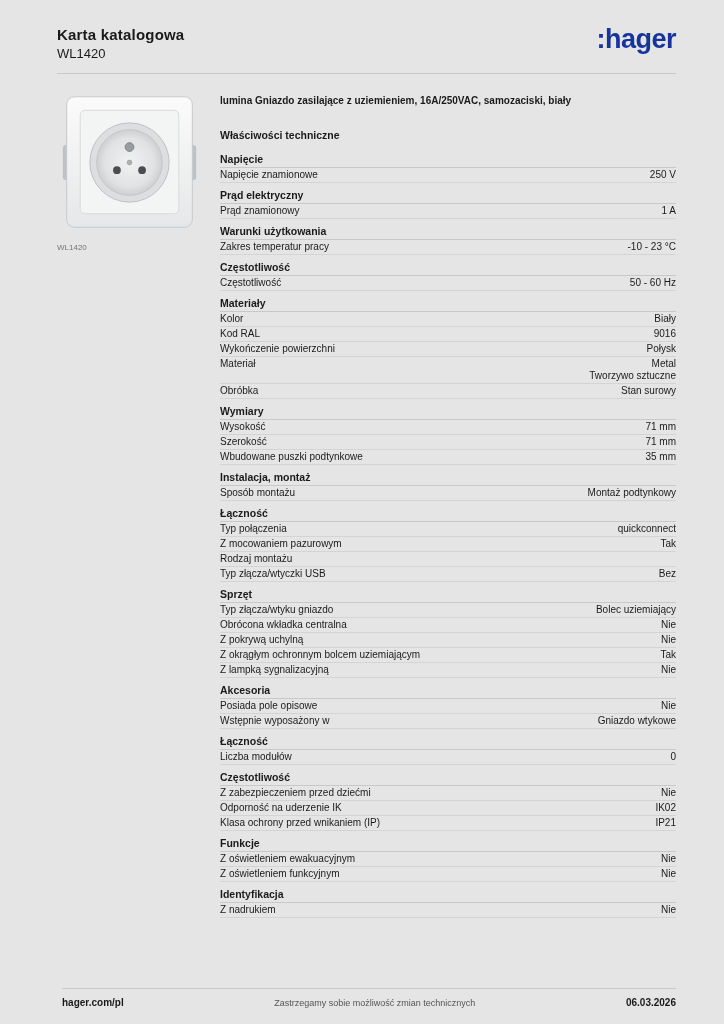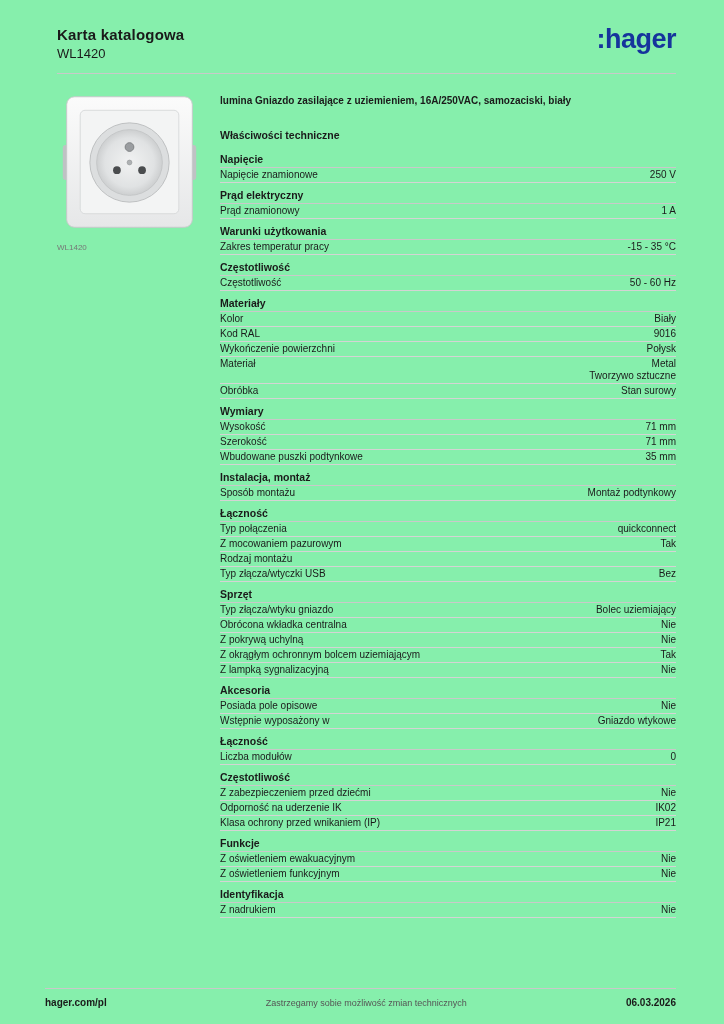--- a/index.html
+++ b/index.html
@@ -5,7 +5,7 @@
   * { margin:0; padding:0; box-sizing:border-box; }
   html,body { background:#ffffff; }
   body { font-family:"Liberation Sans", sans-serif; color:#1a1a1a; }
-  .page { position:relative; width:724px; height:1024px; background:#86efac; overflow:hidden; padding:26px 48px 0 57px; }
+  .page { position:relative; width:724px; height:1024px; background:#e5e5e5; overflow:hidden; padding:26px 48px 0 57px; }
 
   
   .header { display:flex; justify-content:space-between; align-items:flex-start; padding-bottom:12px; border-bottom:1px solid #c9c9c9; }

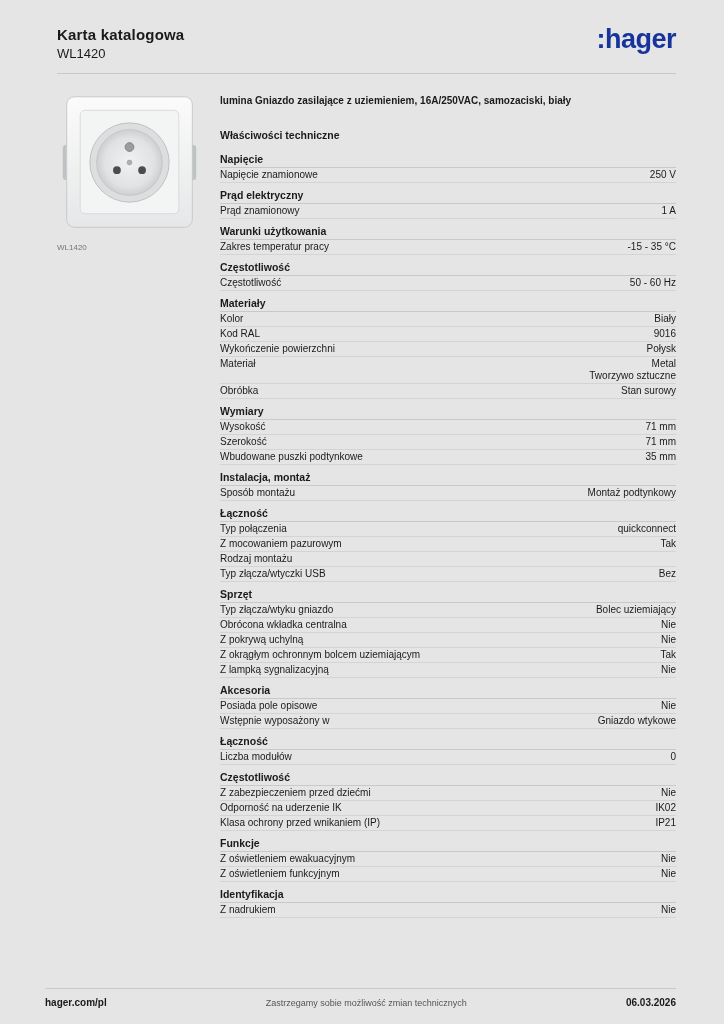--- a/index.html
+++ b/index.html
@@ -99,7 +99,7 @@
             <div class="section-title">Warunki użytkowania</div>
             <div class="spec-row">
               <span class="spec-label">Zakres temperatur pracy</span>
-              <span class="spec-value">-15 - 35 °C</span>
+              <span class="spec-value">-10 - 23 °C</span>
             </div>
           </div>
           <div class="section">

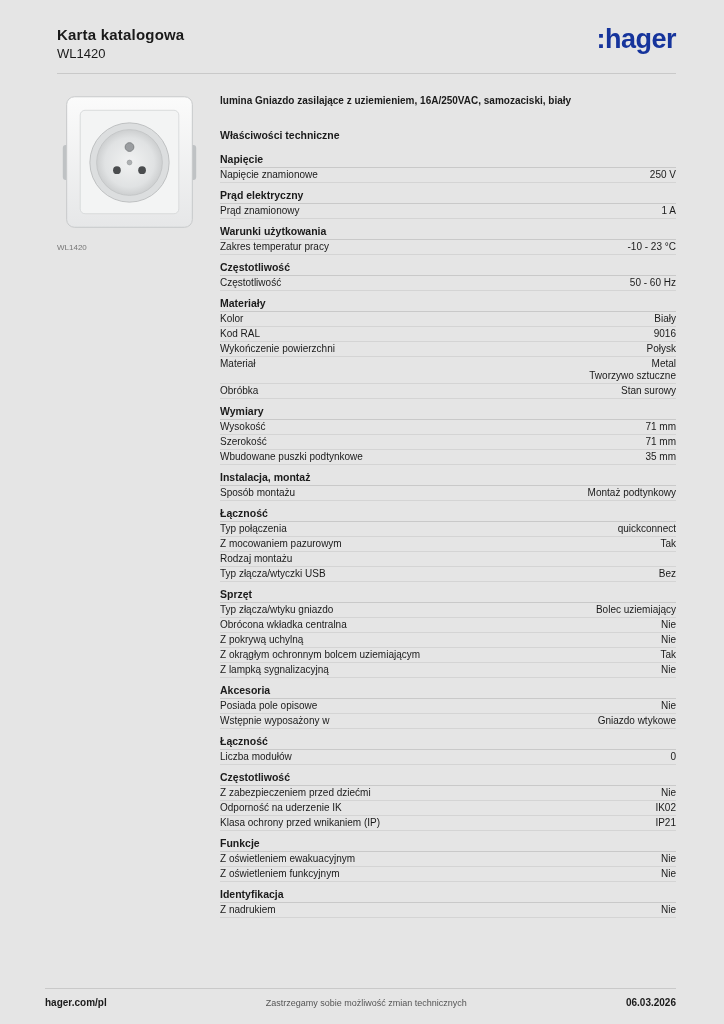--- a/index.html
+++ b/index.html
@@ -31,7 +31,7 @@
   .spec-value { flex:none; max-width:62%; text-align:right; white-space:pre-line; }
 
   
-  .footer { position:absolute; left:45px; right:48px; bottom:16px; border-top:1px solid #c9c9c9; padding-top:8px; display:flex; justify-content:space-between; align-items:baseline; }
+  .footer { position:absolute; left:62px; right:48px; bottom:16px; border-top:1px solid #c9c9c9; padding-top:8px; display:flex; justify-content:space-between; align-items:baseline; }
   .footer-left, .footer-right { font-size:10px; font-weight:bold; }
   .footer-center { font-size:9px; color:#555; }
 </style>

